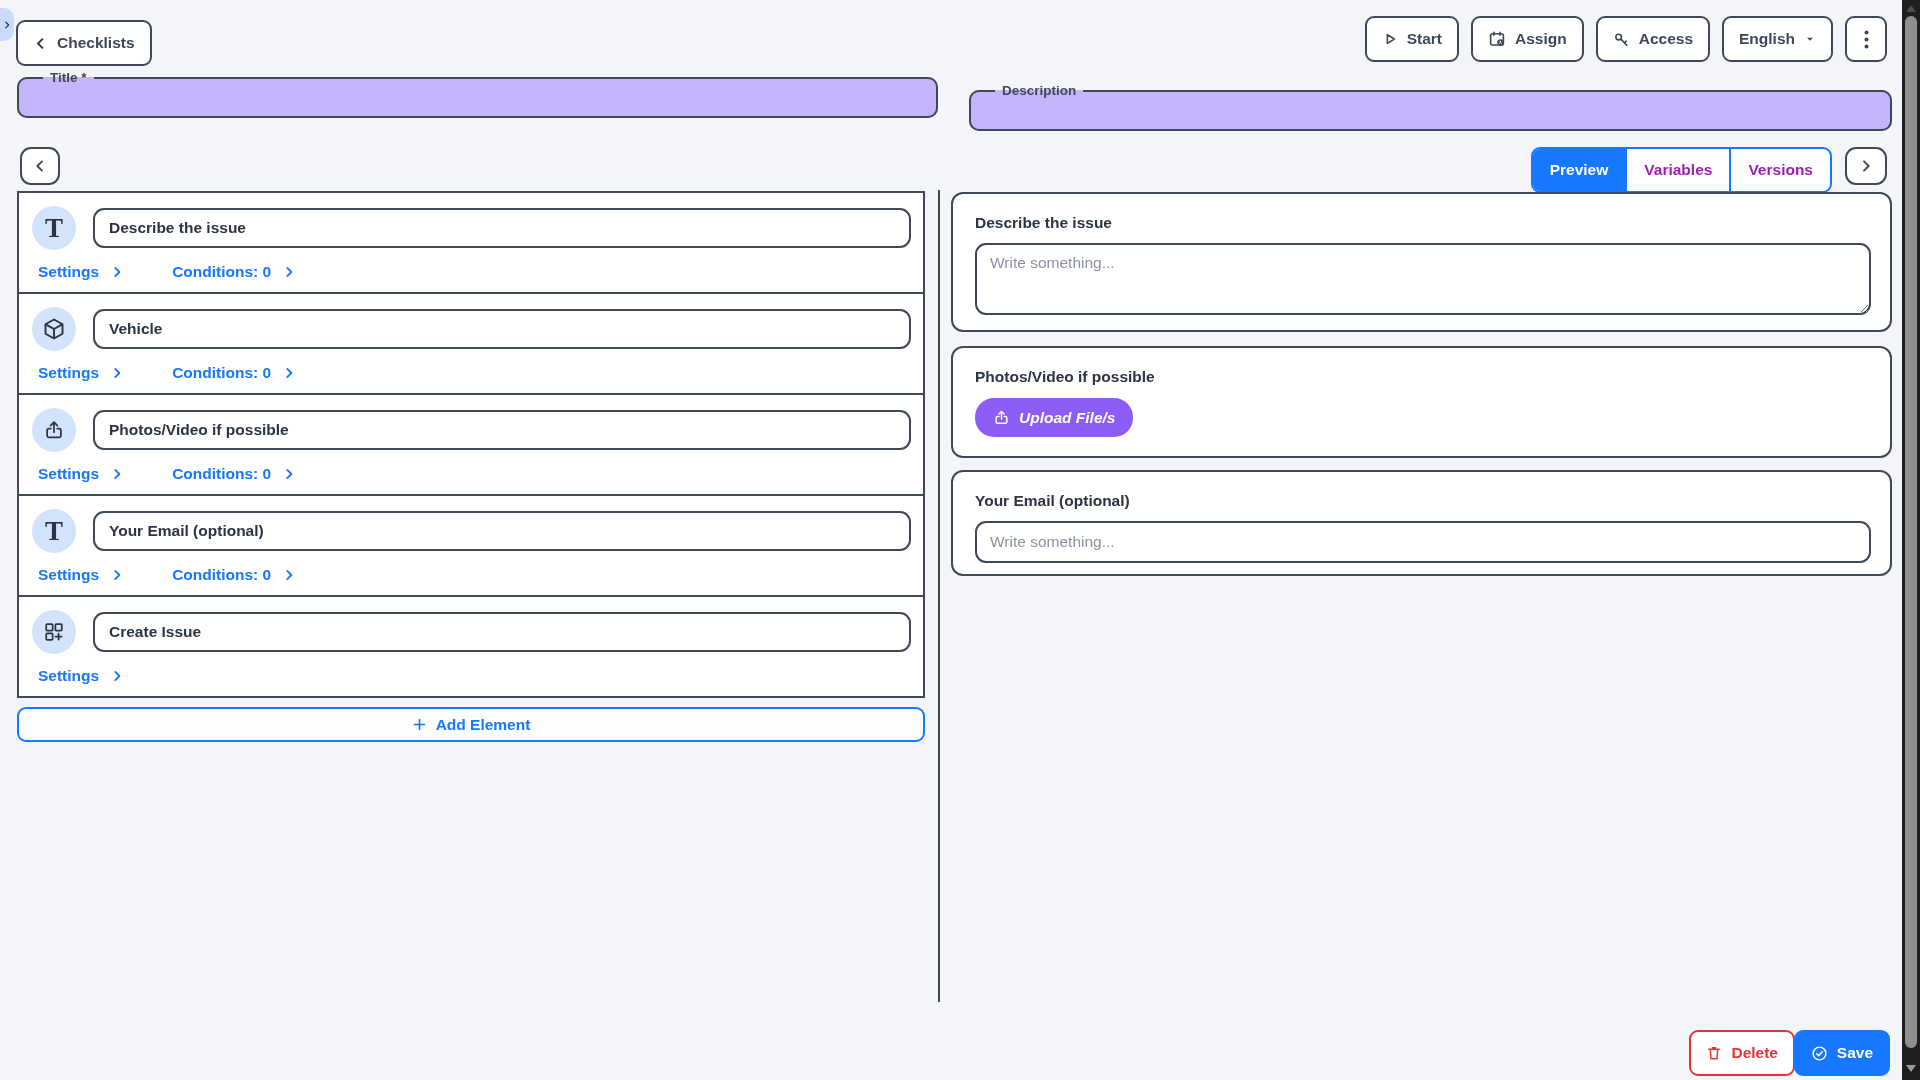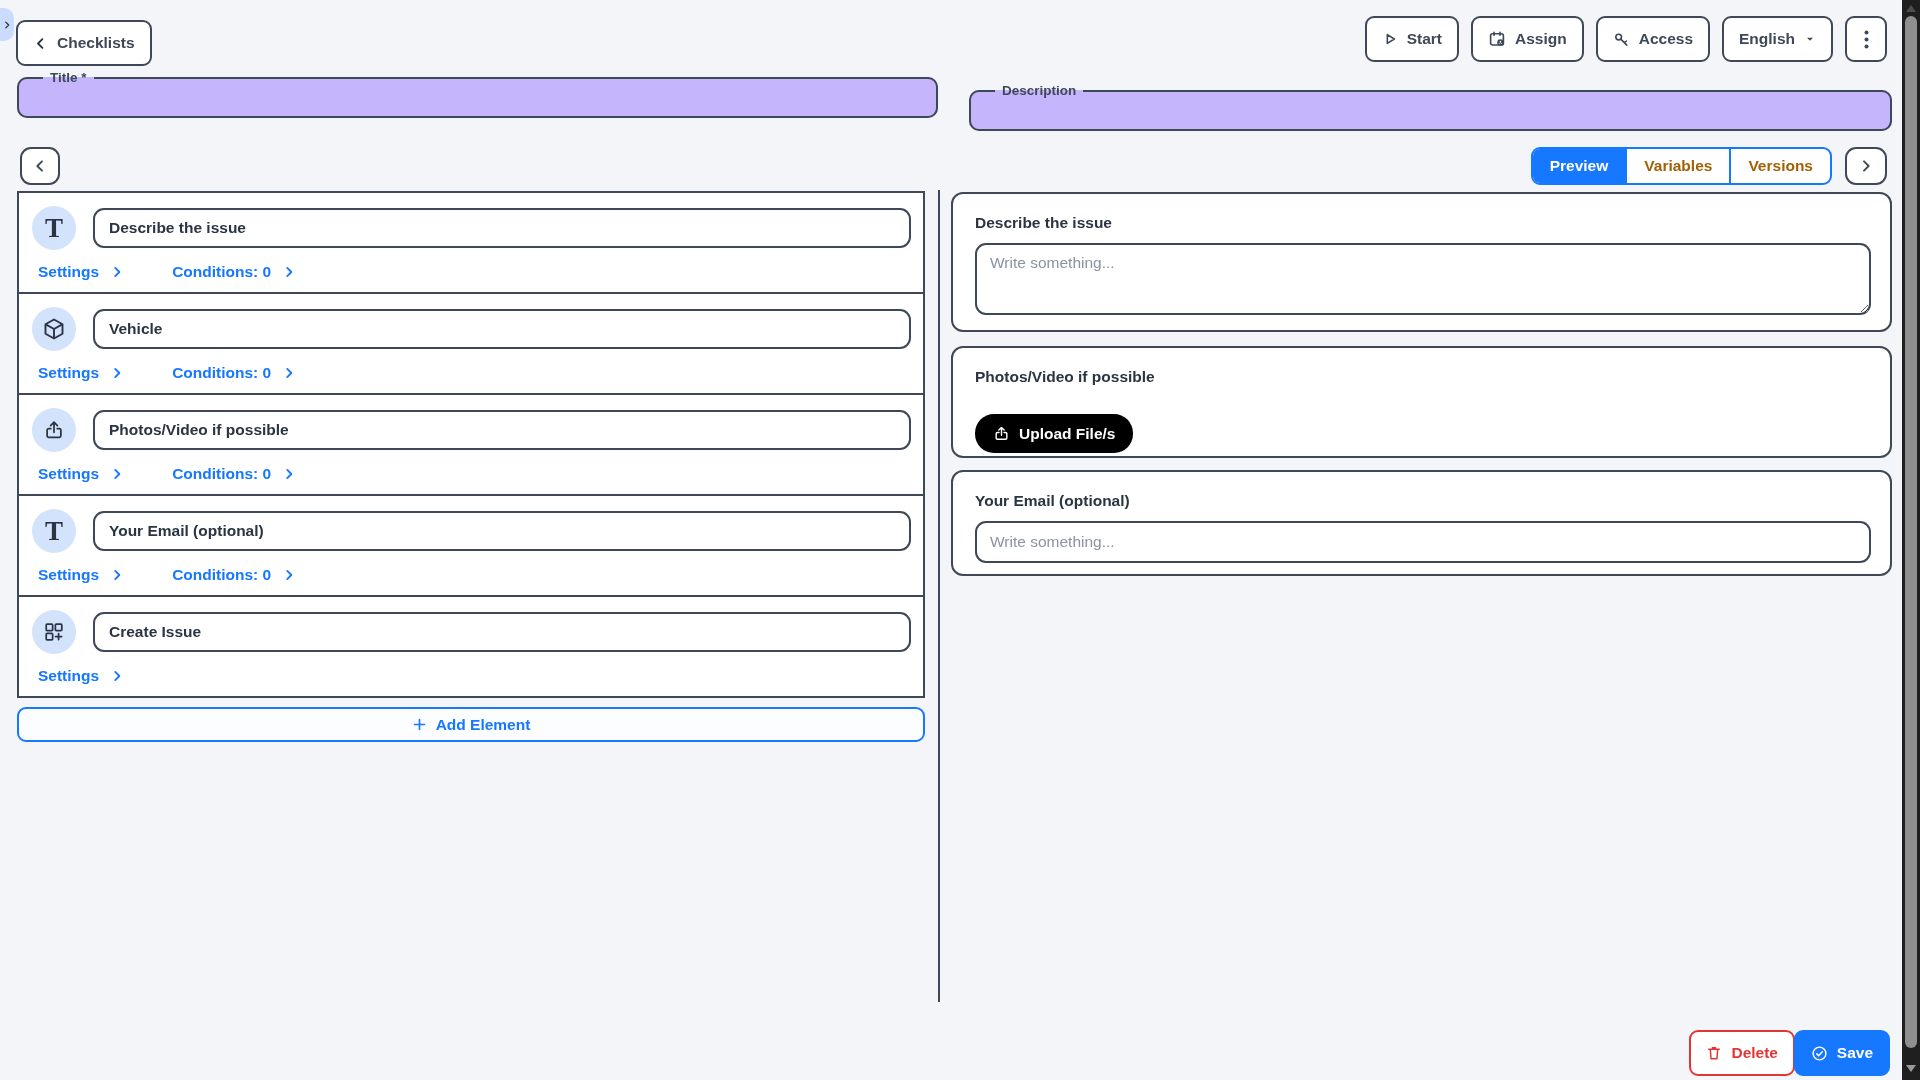--- a/index.html
+++ b/index.html
@@ -63,7 +63,7 @@
     display:flex; align-items:center; justify-content:center; cursor:pointer;
   }
   .tabs {
-    position:absolute; top:147px; right:88px; height:38px;
+    position:absolute; top:147px; right:88px; height:46px;
     display:flex; border:2px solid #1677ff; border-radius:9px; overflow:hidden;
     background:#fff;
   }

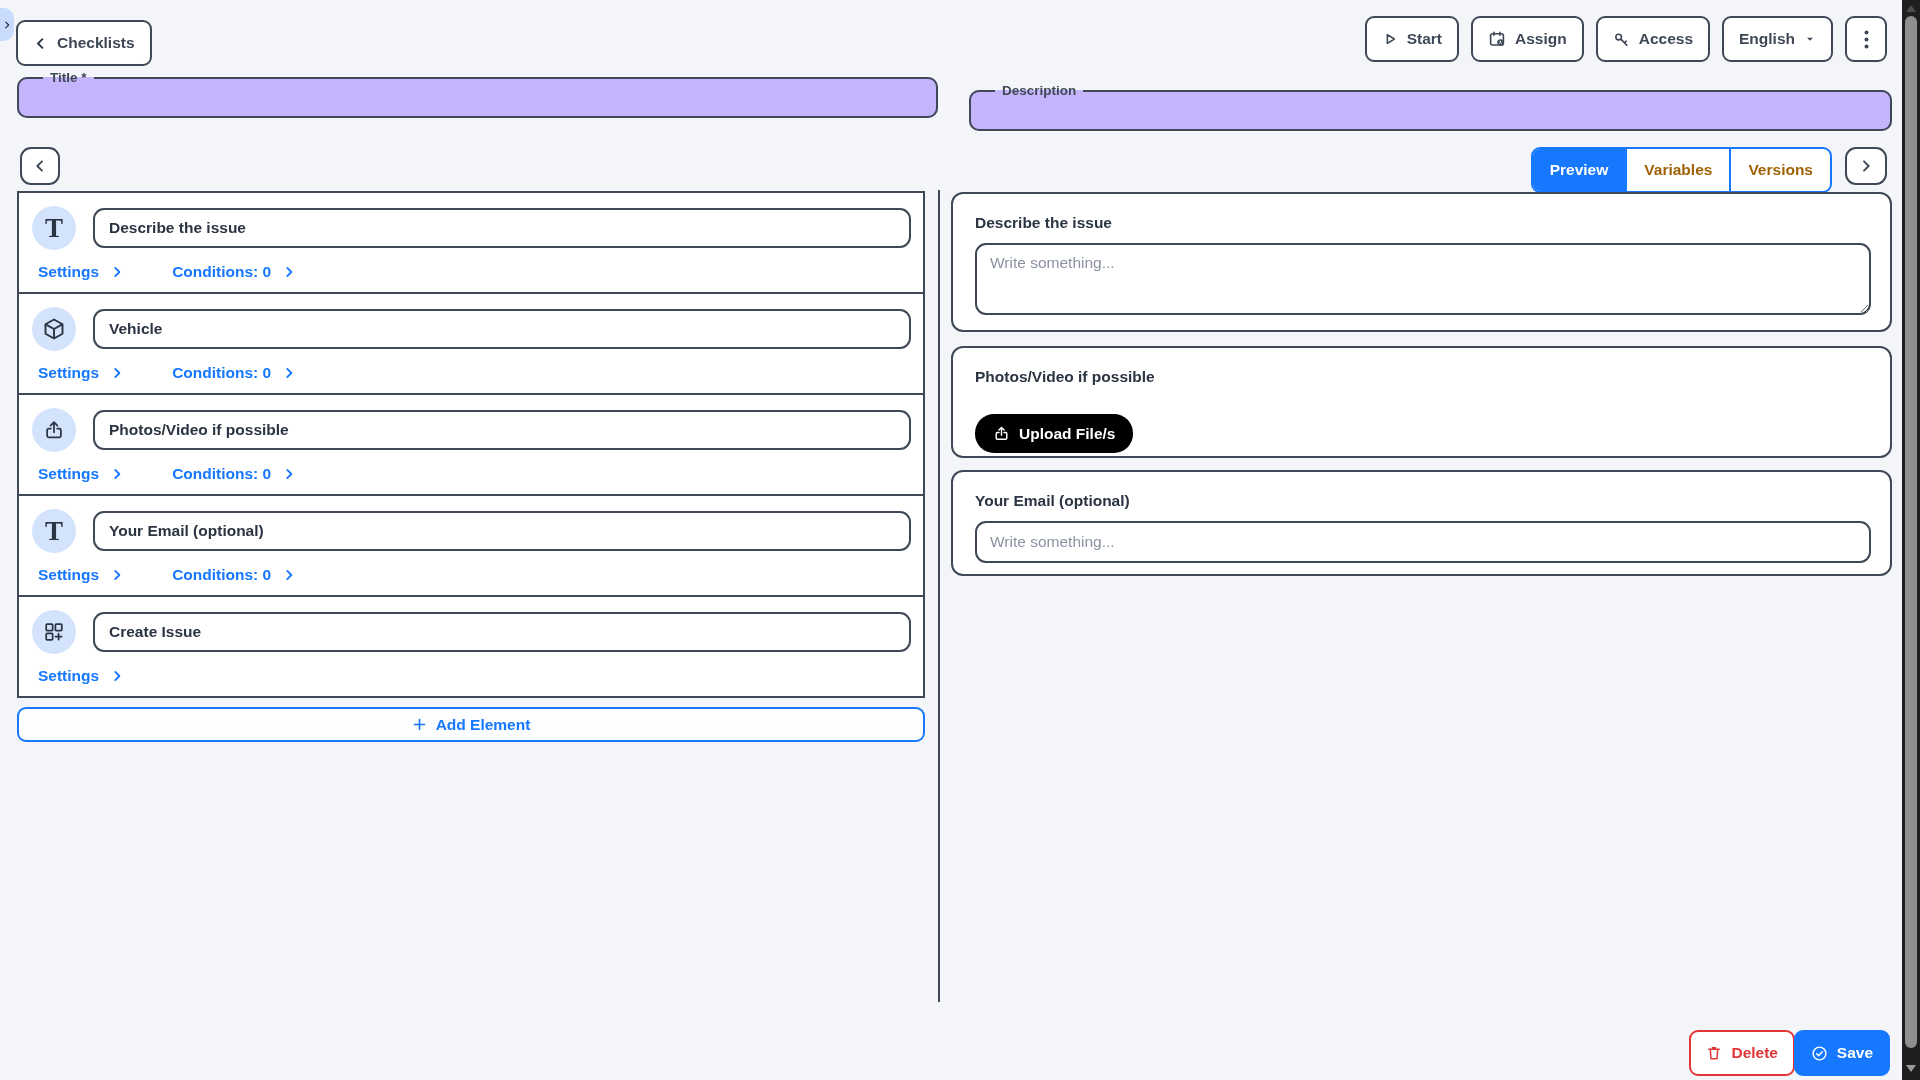--- a/index.html
+++ b/index.html
@@ -69,7 +69,7 @@
   }
   .tab {
     display:flex; align-items:center; justify-content:center;
-    padding:0 17px; font-size:15.5px; font-weight:bold; color:#a16207;
+    padding:0 17px; font-size:15.5px; font-weight:bold; color:#a21caf;
     cursor:pointer; border-left:2px solid #1677ff;
   }
   .tab:first-child { border-left:none; }

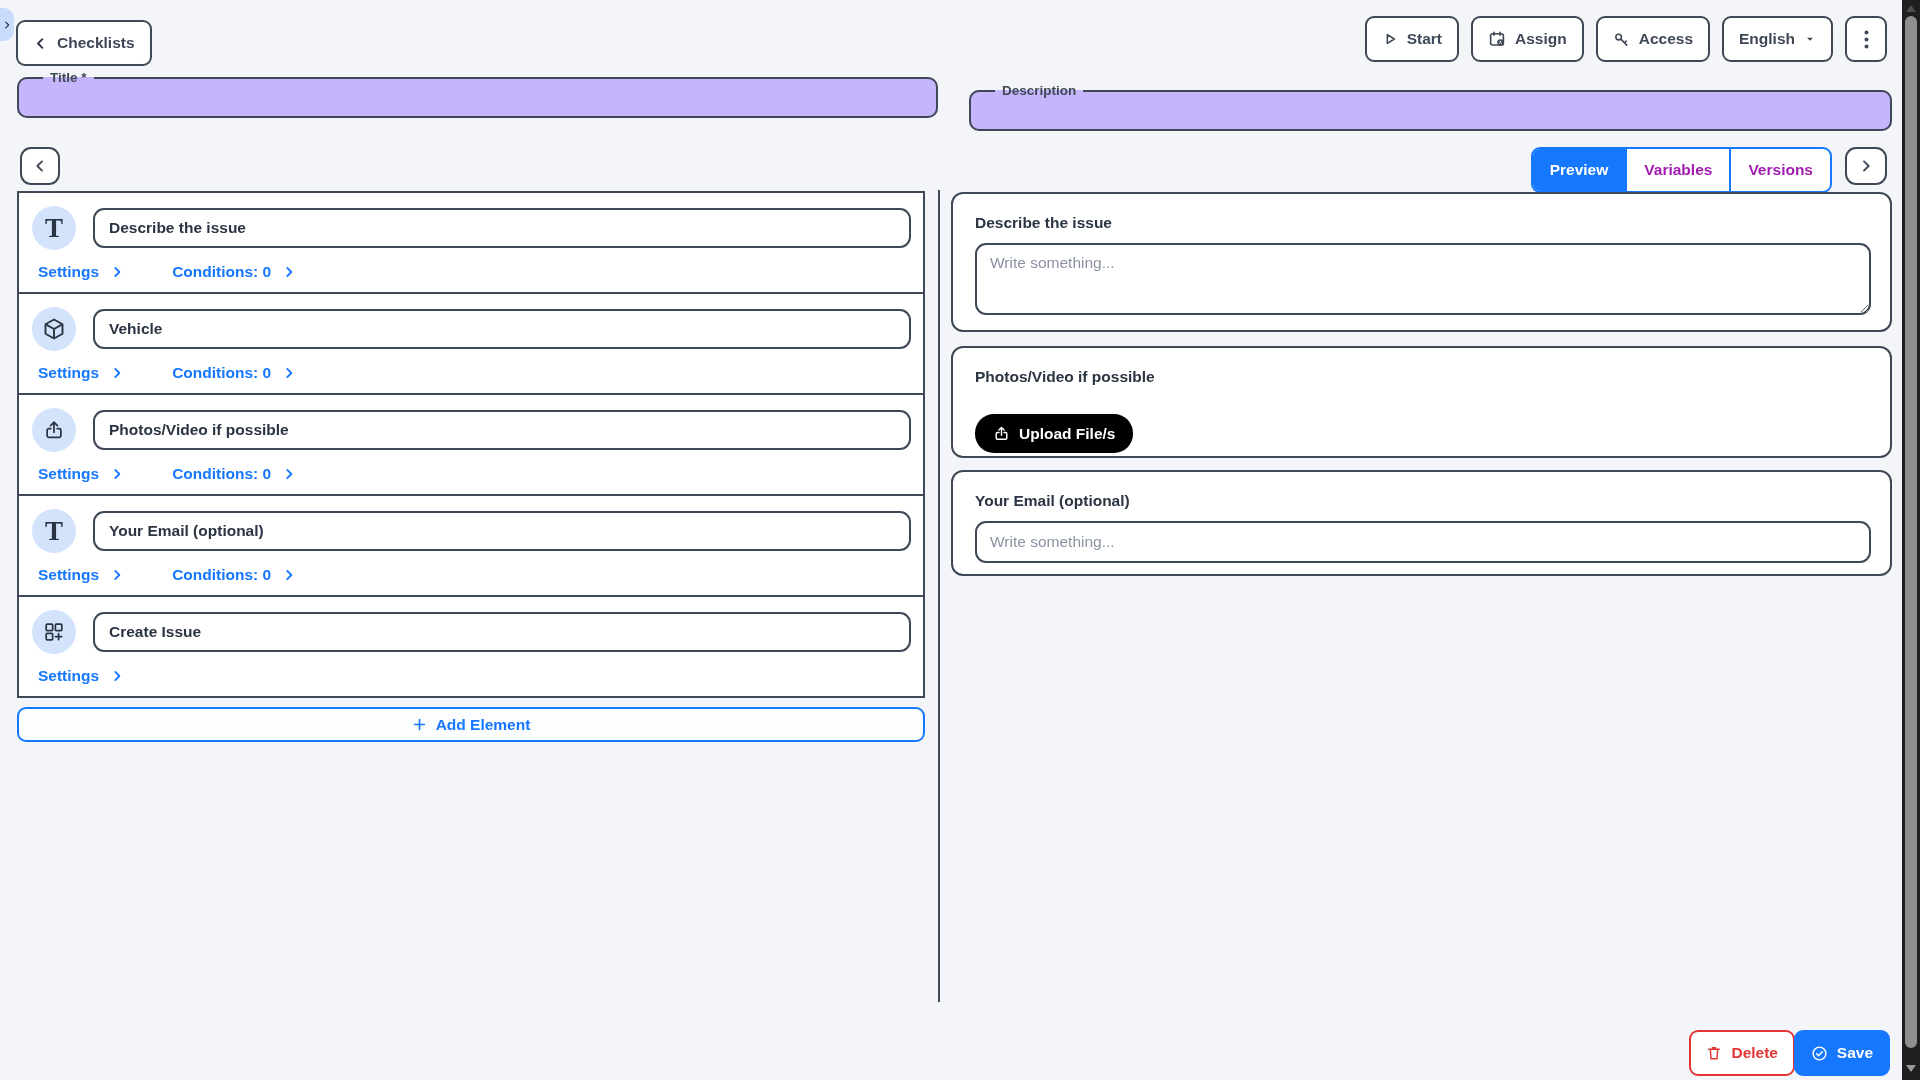--- a/index.html
+++ b/index.html
@@ -139,10 +139,11 @@
   .pv-textarea::placeholder, .pv-input::placeholder,
   .meta-field input::placeholder { color:#8b93a1; opacity:1; }
   .upload-btn {
-    margin-top:28px; height:39px; border:none; border-radius:19px;
-    background:#000000; color:#fff; font-weight:bold; font-size:15.5px;
+    margin-top:12px; height:39px; border:none; border-radius:19px;
+    background:#8b5cf6; color:#fff; font-weight:bold; font-size:15.5px;
     display:inline-flex; align-items:center; gap:9px; padding:0 18px; cursor:pointer;
     font-family:"Liberation Sans", sans-serif;
+    font-style:italic;
   }
 
   

